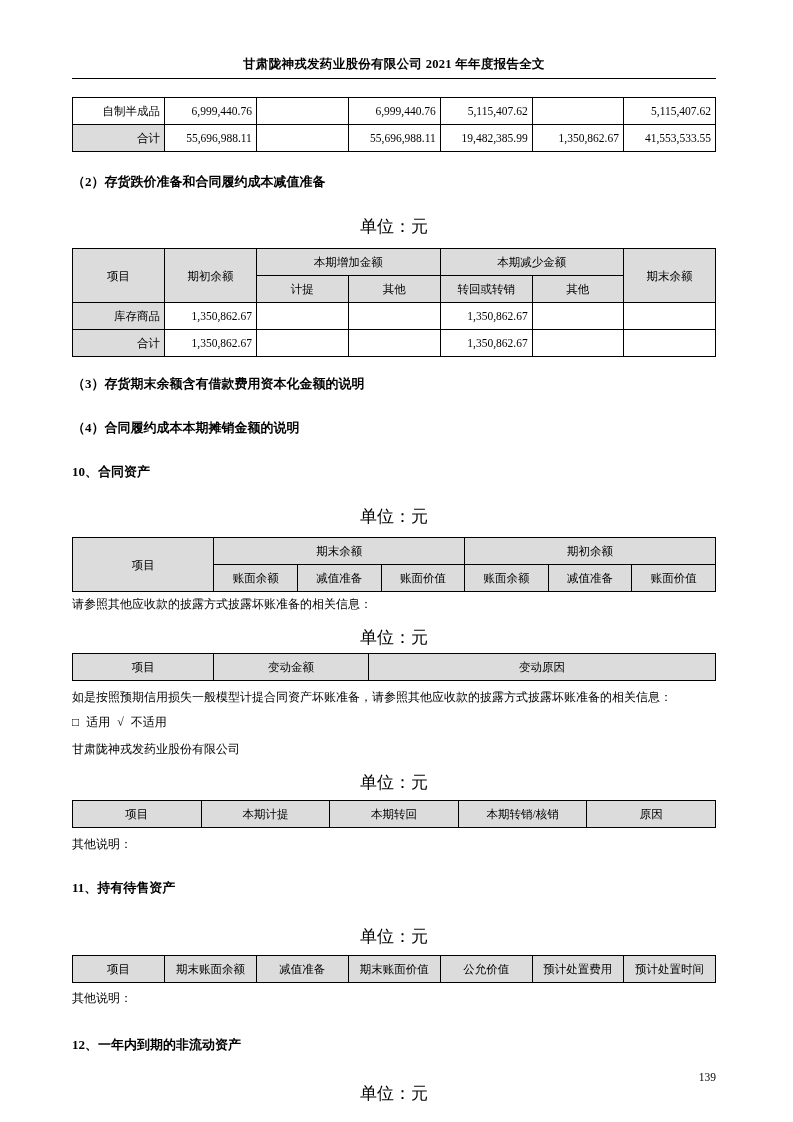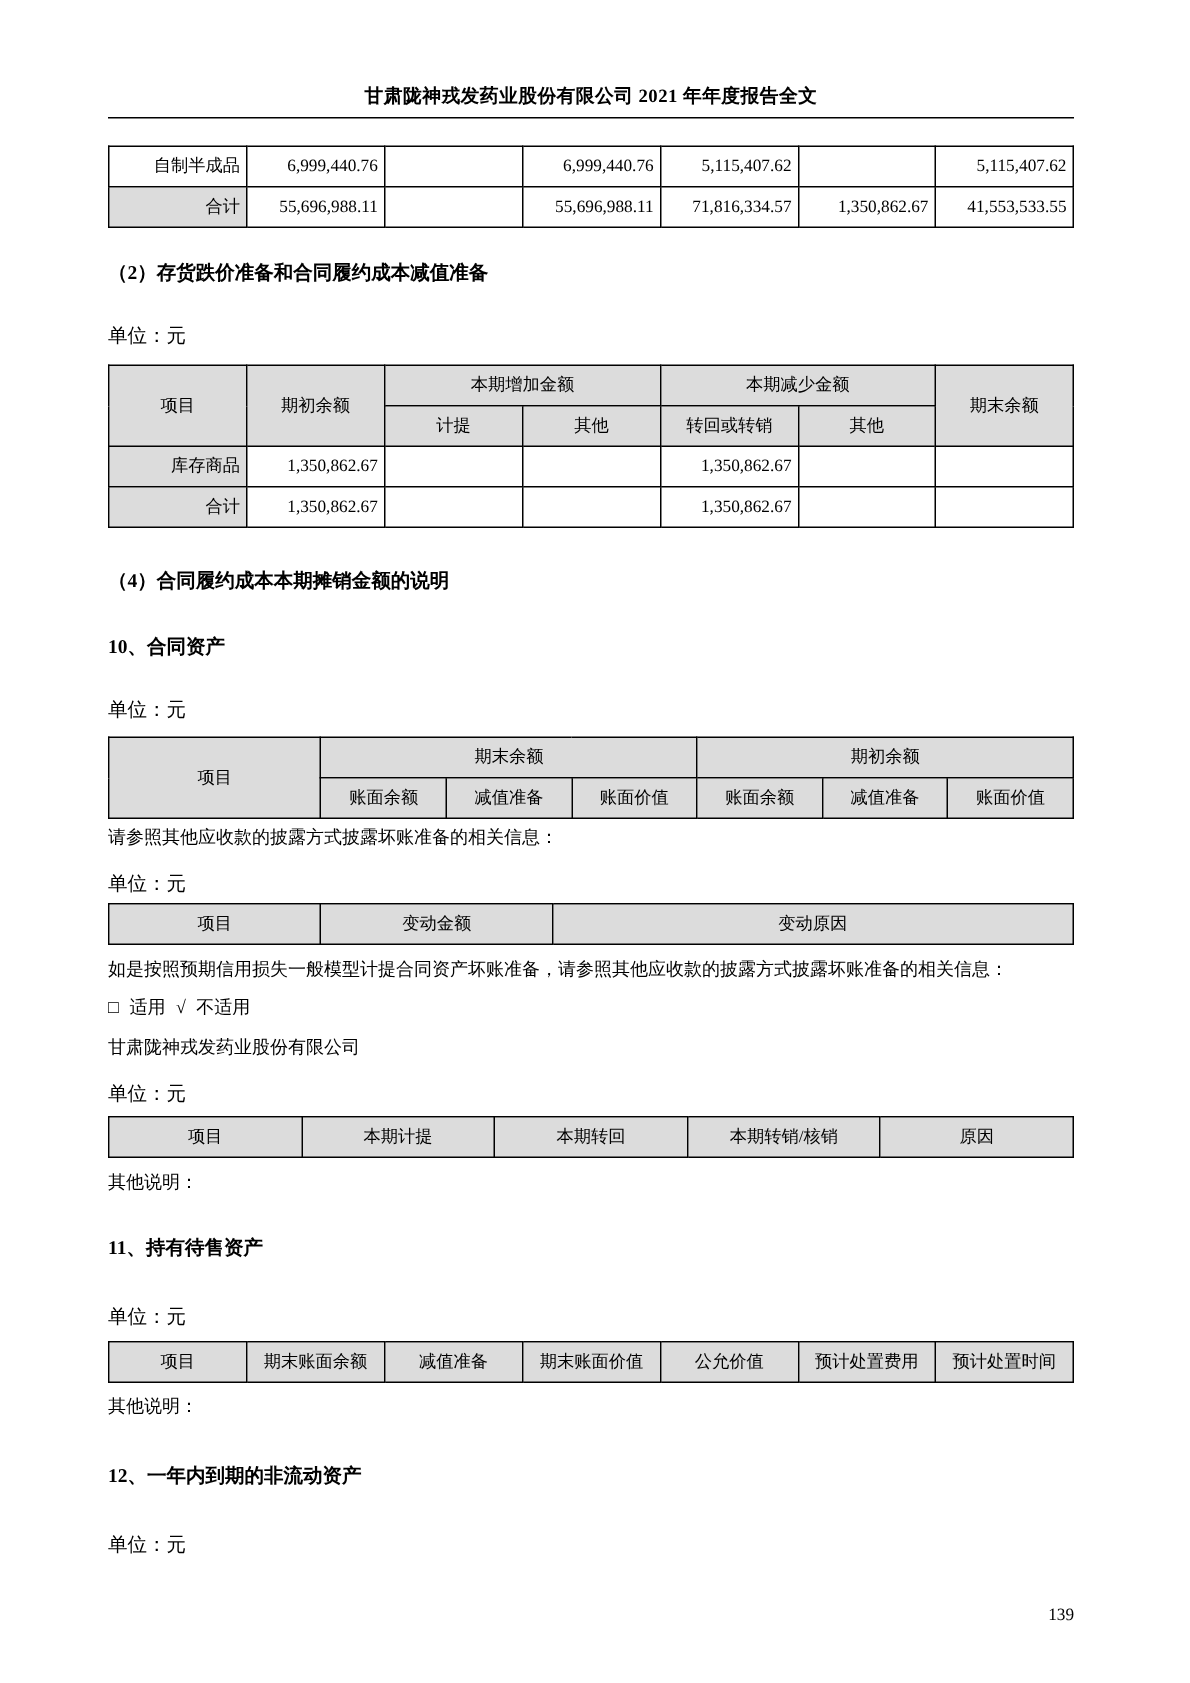--- a/index.html
+++ b/index.html
@@ -74,7 +74,7 @@
           <td class="num">55,696,988.11</td>
           <td class="num"></td>
           <td class="num">55,696,988.11</td>
-          <td class="num">71,816,334.57</td>
+          <td class="num">19,482,385.99</td>
           <td class="num">1,350,862.67</td>
           <td class="num">41,553,533.55</td>
         </tr>

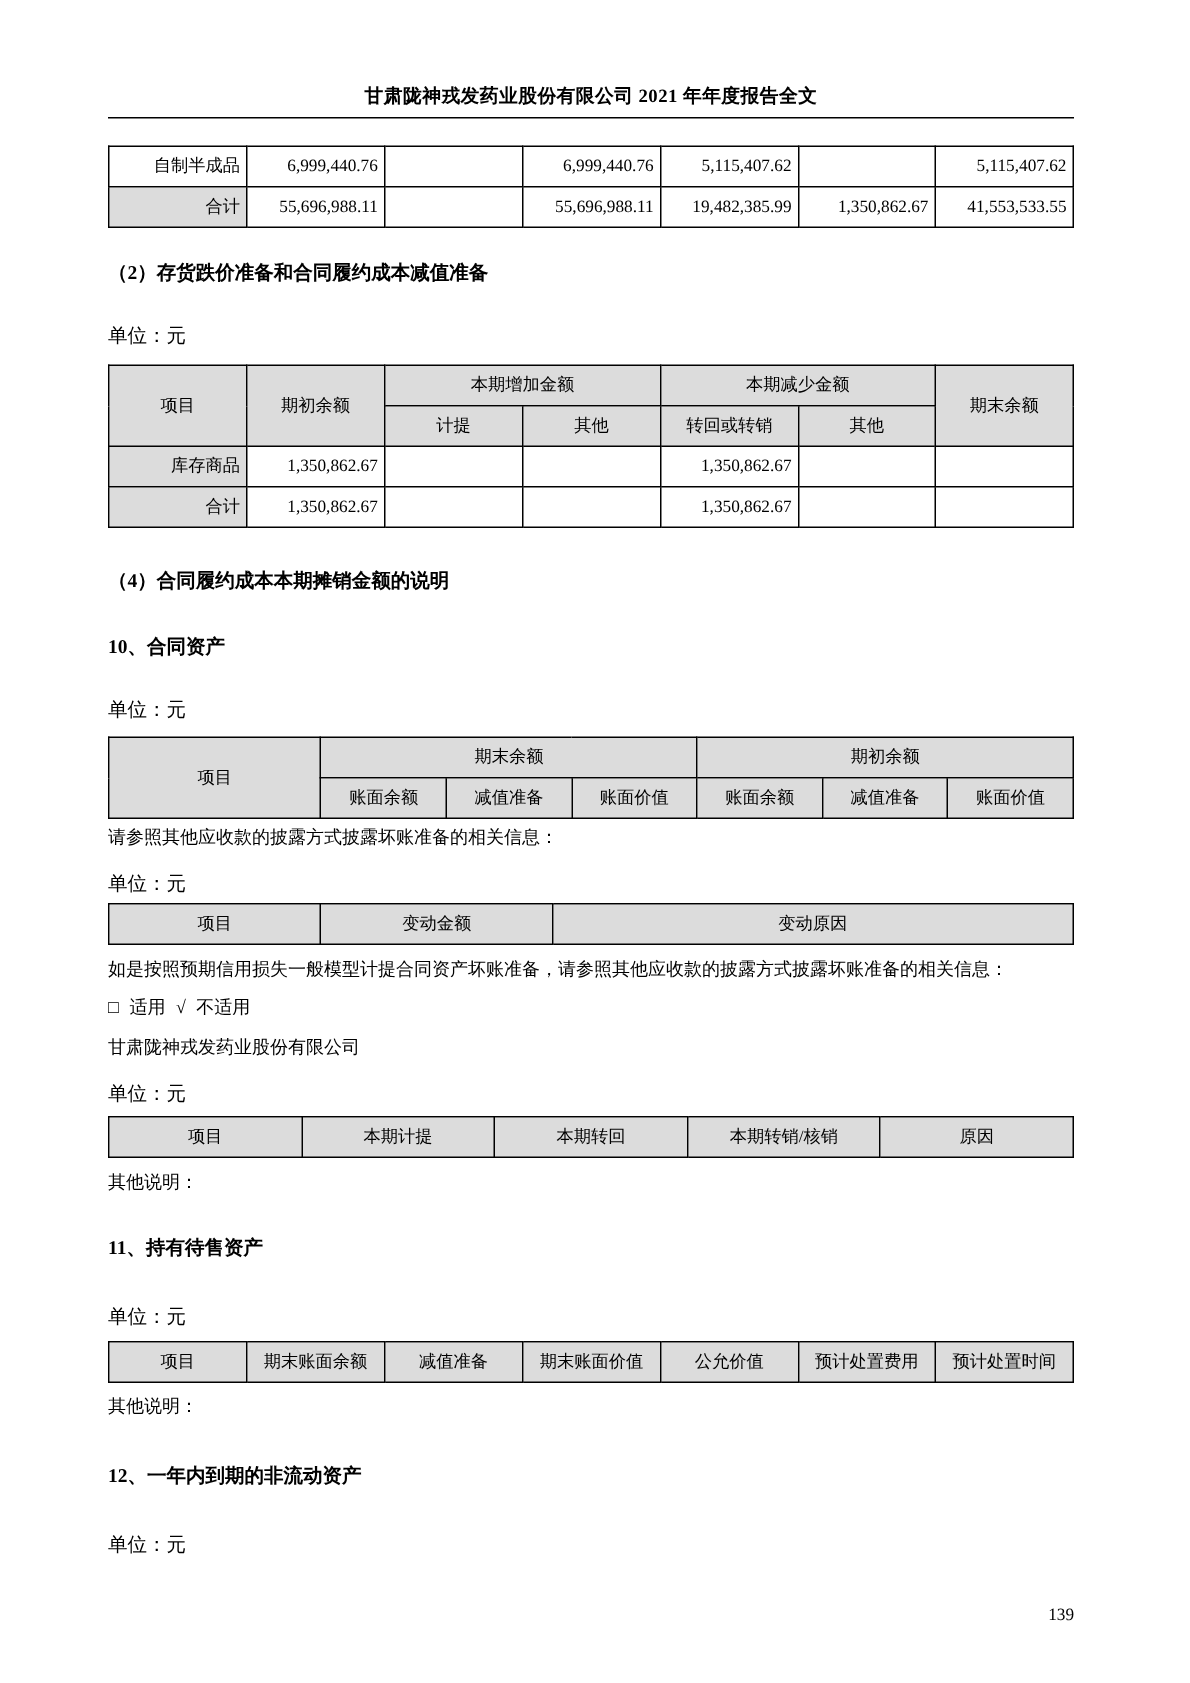--- a/index.html
+++ b/index.html
@@ -30,7 +30,7 @@
   td.gray { background:#dcdcdc; }
   td.num { text-align:right; }
   .heading { font-size:13px; font-weight:bold; }
-  .unit { text-align:left; font-size:13px; }
+  .unit { text-align:center; font-size:17px; }
   .note { font-size:12px; }
   .applic { font-size:12px; }
   .applic span { margin-right:4px; }

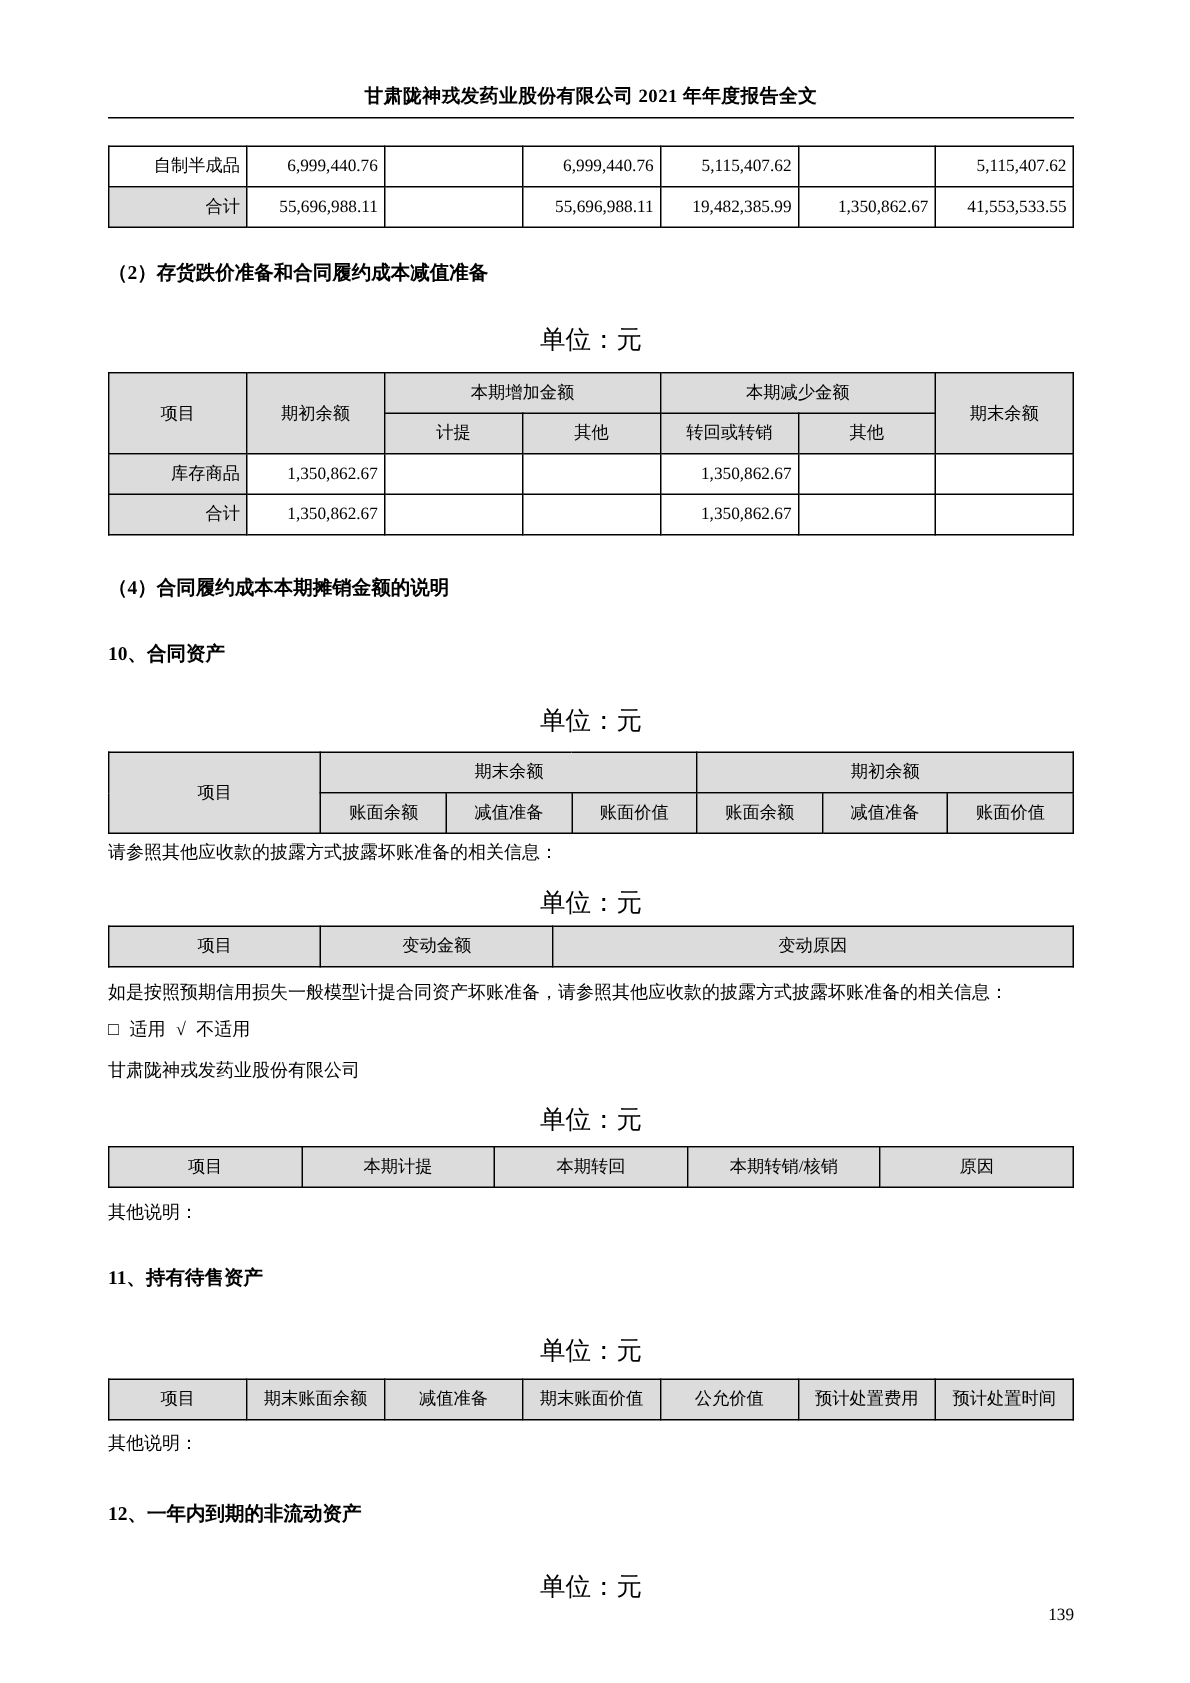--- a/index.html
+++ b/index.html
@@ -129,6 +129,7 @@
       </tbody>
     </table>
 
+    <div class="heading" style="margin-top:18px">（3）存货期末余额含有借款费用资本化金额的说明</div>
     <div class="heading" style="margin-top:26px">（4）合同履约成本本期摊销金额的说明</div>
     <div class="heading" style="margin-top:26px">10、合同资产</div>
     <div class="unit" style="margin-top:24px">单位：元</div>

